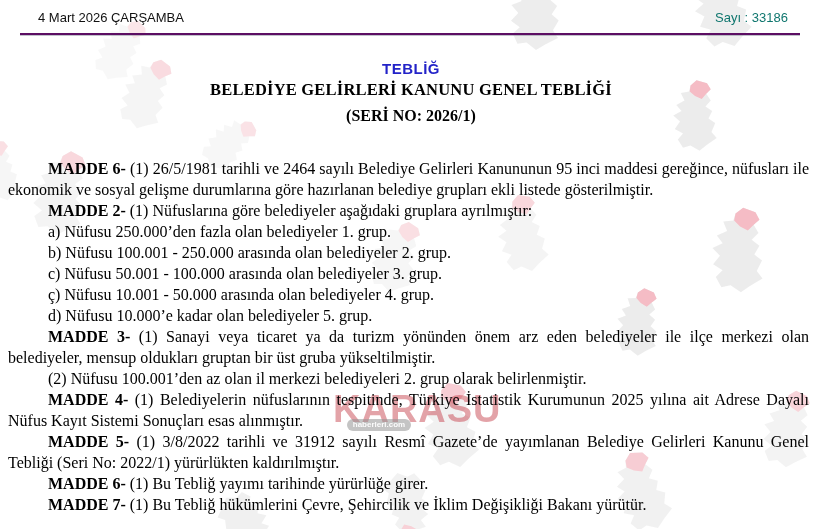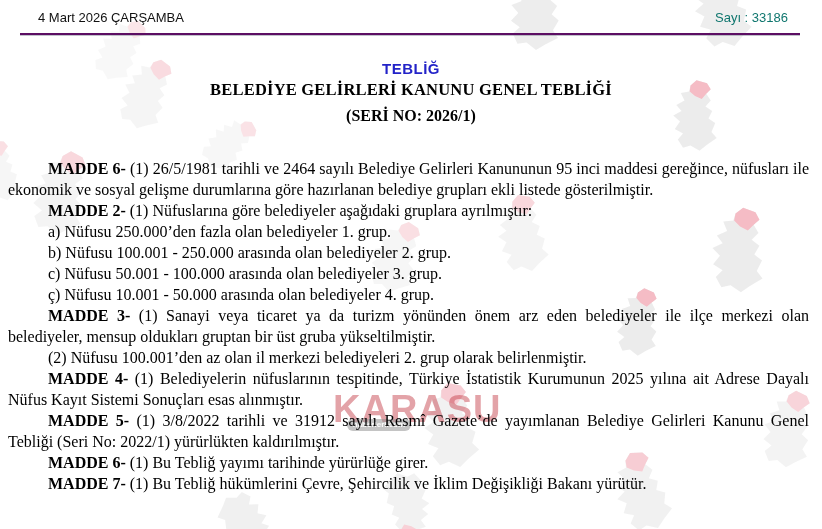--- a/index.html
+++ b/index.html
@@ -173,6 +173,7 @@
         <div class="para">b) Nüfusu 100.001 - 250.000 arasında olan belediyeler 2. grup.</div>
         <div class="para">c) Nüfusu 50.001 - 100.000 arasında olan belediyeler 3. grup.</div>
         <div class="para">ç) Nüfusu 10.001 - 50.000 arasında olan belediyeler 4. grup.</div>
+        <div class="para">d) Nüfusu 10.000’e kadar olan belediyeler 5. grup.</div>
         <div class="para"><b>MADDE 3-</b> (1) Sanayi veya ticaret ya da turizm yönünden önem arz eden belediyeler ile ilçe merkezi olan belediyeler, mensup oldukları gruptan bir üst gruba yükseltilmiştir.</div>
         <div class="para">(2) Nüfusu 100.001’den az olan il merkezi belediyeleri 2. grup olarak belirlenmiştir.</div>
         <div class="para"><b>MADDE 4-</b> (1) Belediyelerin nüfuslarının tespitinde, Türkiye İstatistik Kurumunun 2025 yılına ait Adrese Dayalı Nüfus Kayıt Sistemi Sonuçları esas alınmıştır.</div>

